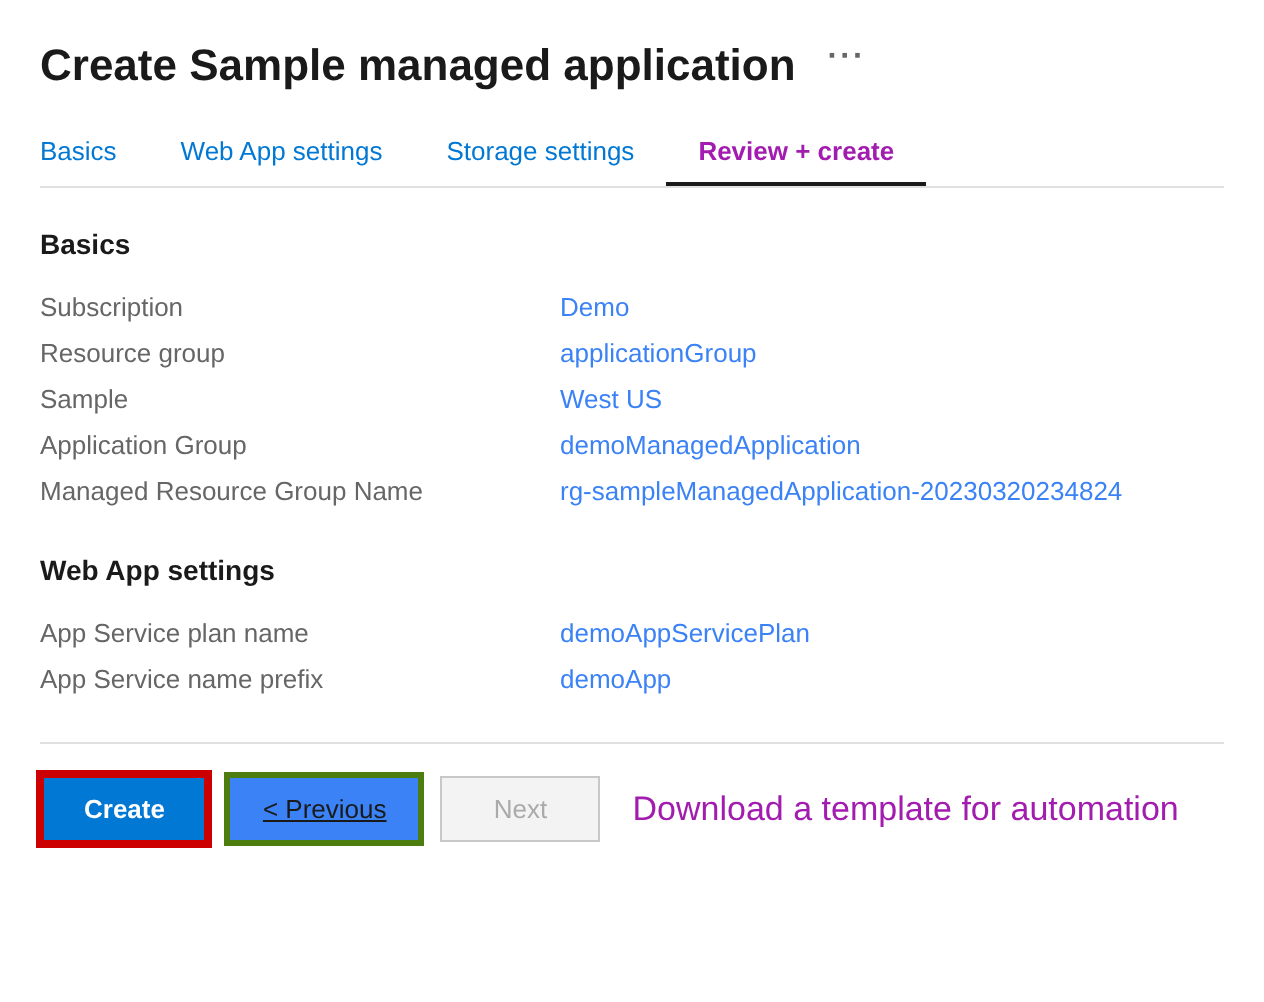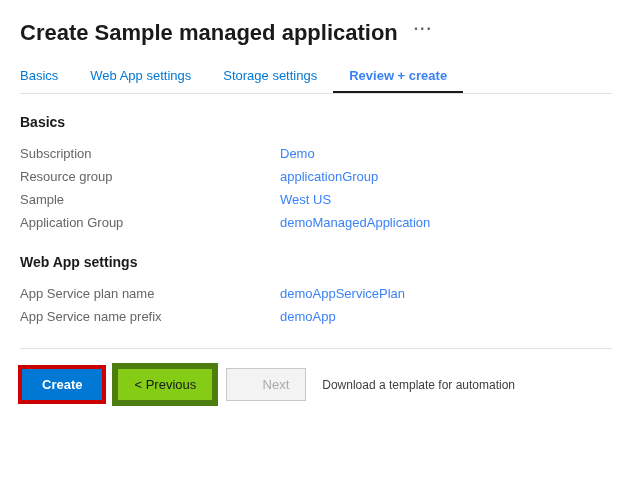--- a/index.html
+++ b/index.html
@@ -48,7 +48,7 @@
       padding-left: 0;
     }
     .tab.active {
-      color: #3b82f6;
+      color: #a21caf;
       font-weight: 600;
       border-bottom: 2px solid #1a1a1a;
     }

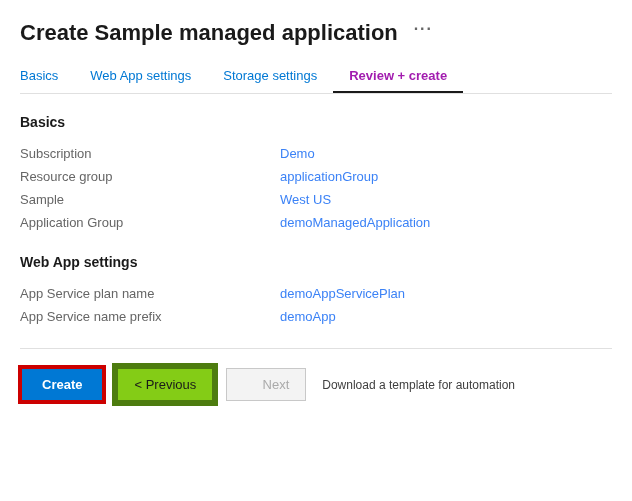--- a/index.html
+++ b/index.html
@@ -171,6 +171,10 @@
           <td>Application Group</td>
           <td class="link-value">demoManagedApplication</td>
         </tr>
+        <tr>
+          <td>Managed Resource Group Name</td>
+          <td class="link-value">rg-sampleManagedApplication-20230320234824</td>
+        </tr>
       </tbody>
     </table>
   </div>

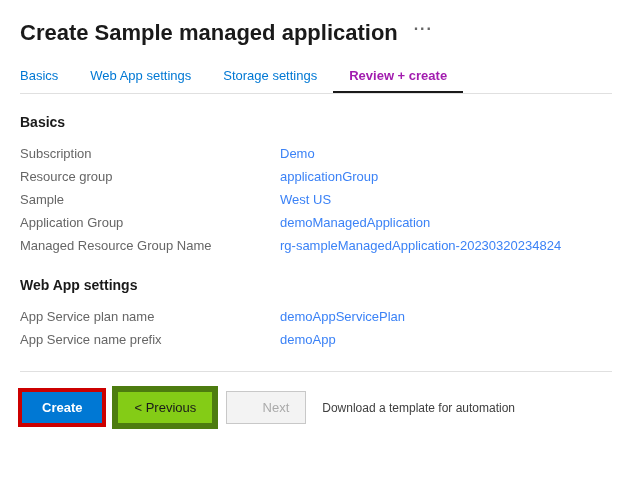--- a/index.html
+++ b/index.html
@@ -105,13 +105,14 @@
       outline-offset: 0px;
     }
     .btn-secondary {
-      background: #84cc16;
+      background: #3b82f6;
       color: #1a1a1a;
-      border: 6px solid #4d7c0f;
+      border: 3px solid #4d7c0f;
       padding: 8px 16px;
       font-size: 13px;
       cursor: pointer;
       min-width: 80px;
+      text-decoration: underline;
     }
     .btn-disabled {
       background: #f3f3f3;

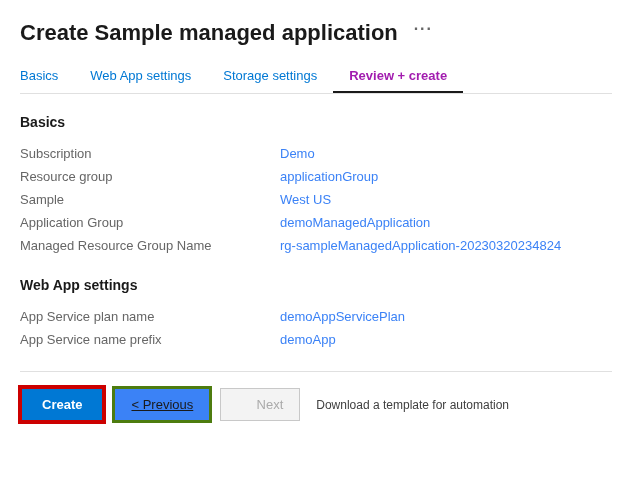--- a/index.html
+++ b/index.html
@@ -122,7 +122,6 @@
       font-size: 13px;
       cursor: not-allowed;
       min-width: 80px;
-      text-align: right;
     }
     .footer-link {
       color: #404040;

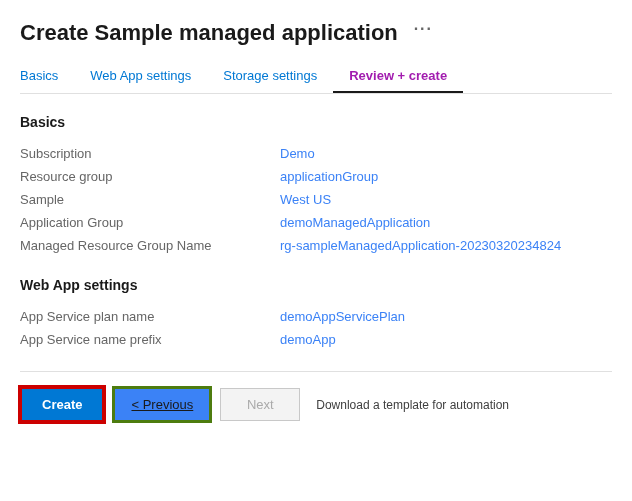--- a/index.html
+++ b/index.html
@@ -124,9 +124,9 @@
       min-width: 80px;
     }
     .footer-link {
-      color: #404040;
+      color: #a21caf;
       text-decoration: none;
-      font-size: 12px;
+      font-size: 17px;
       margin-left: 8px;
       cursor: pointer;
     }

